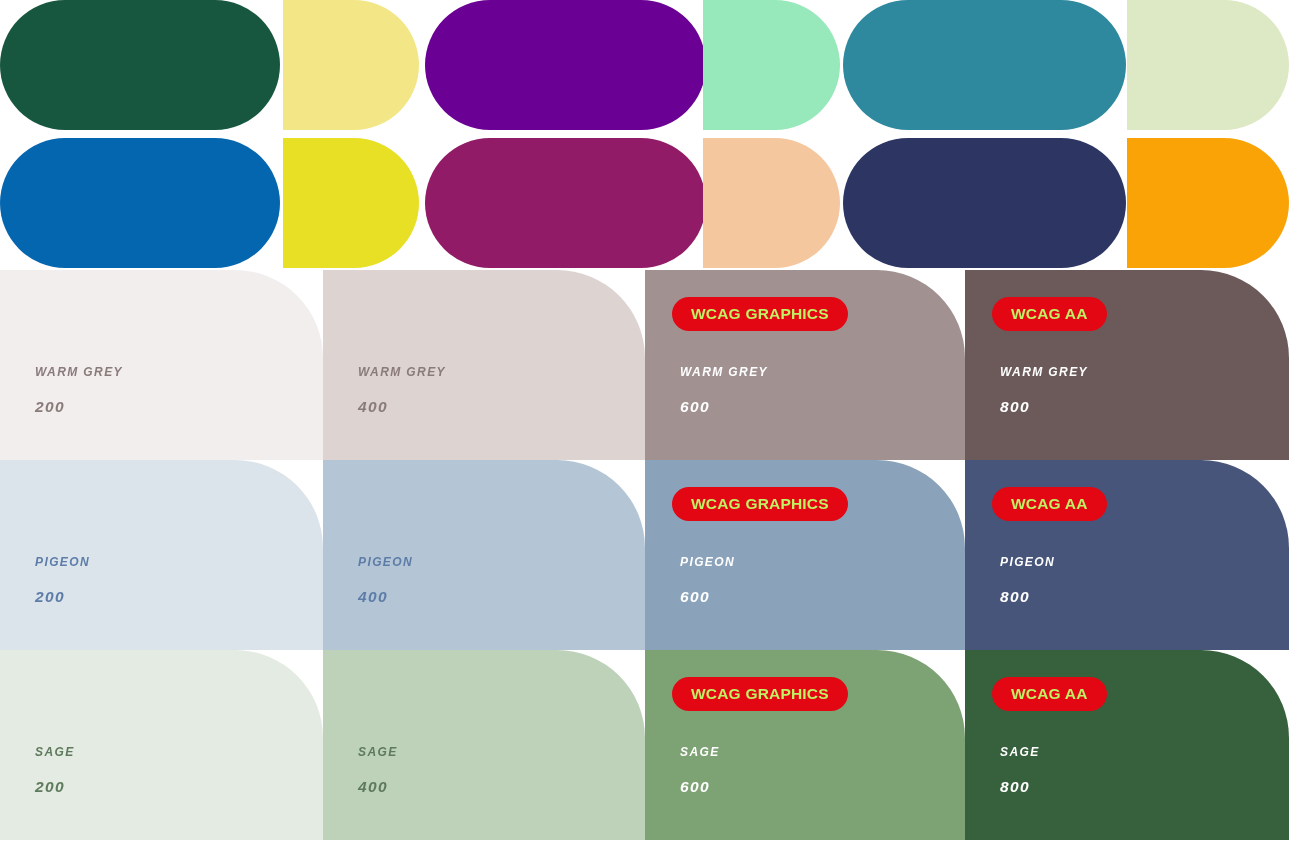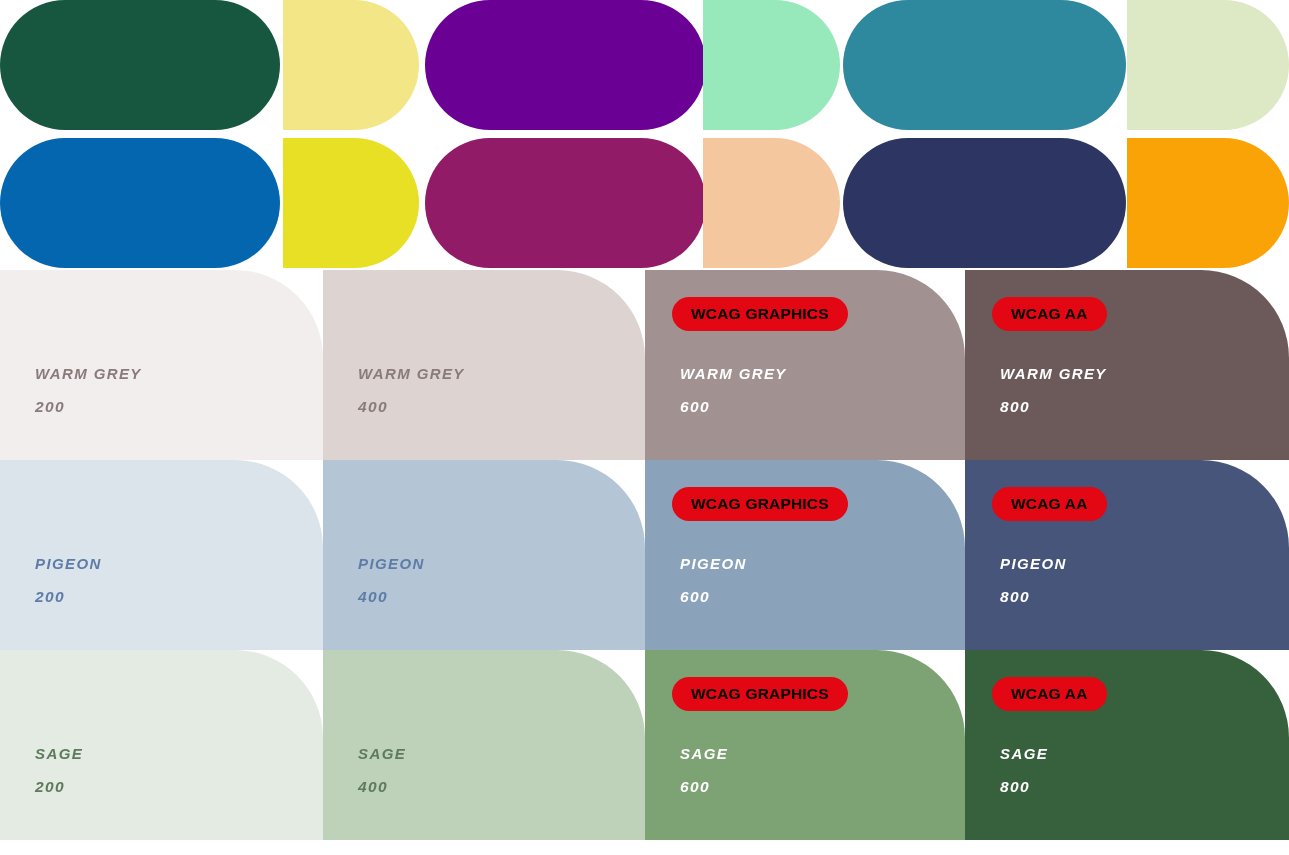--- a/index.html
+++ b/index.html
@@ -84,7 +84,7 @@
     padding: 0 19px;
     border-radius: 17px;
     background: #e30613;
-    color: #000000;
+    color: #bef264;
     font-size: 15.5px;
     font-weight: bold;
     font-style: normal;

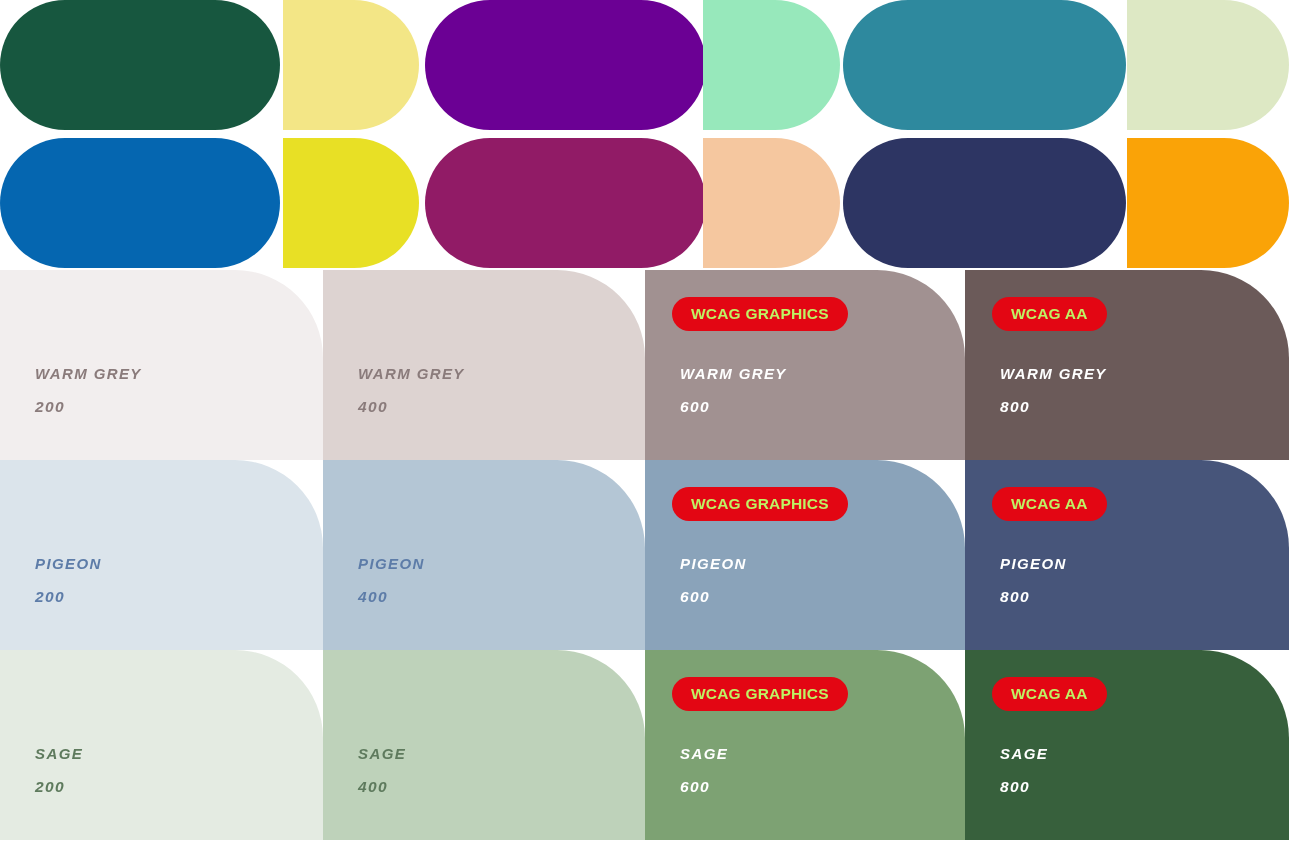--- a/index.html
+++ b/index.html
@@ -99,7 +99,7 @@
     position: absolute;
     left: 35px;
     top: 95px;
-    font-size: 15px;
+    font-size: 12px;
     font-weight: bold;
     font-style: italic;
     letter-spacing: 1.4px;

